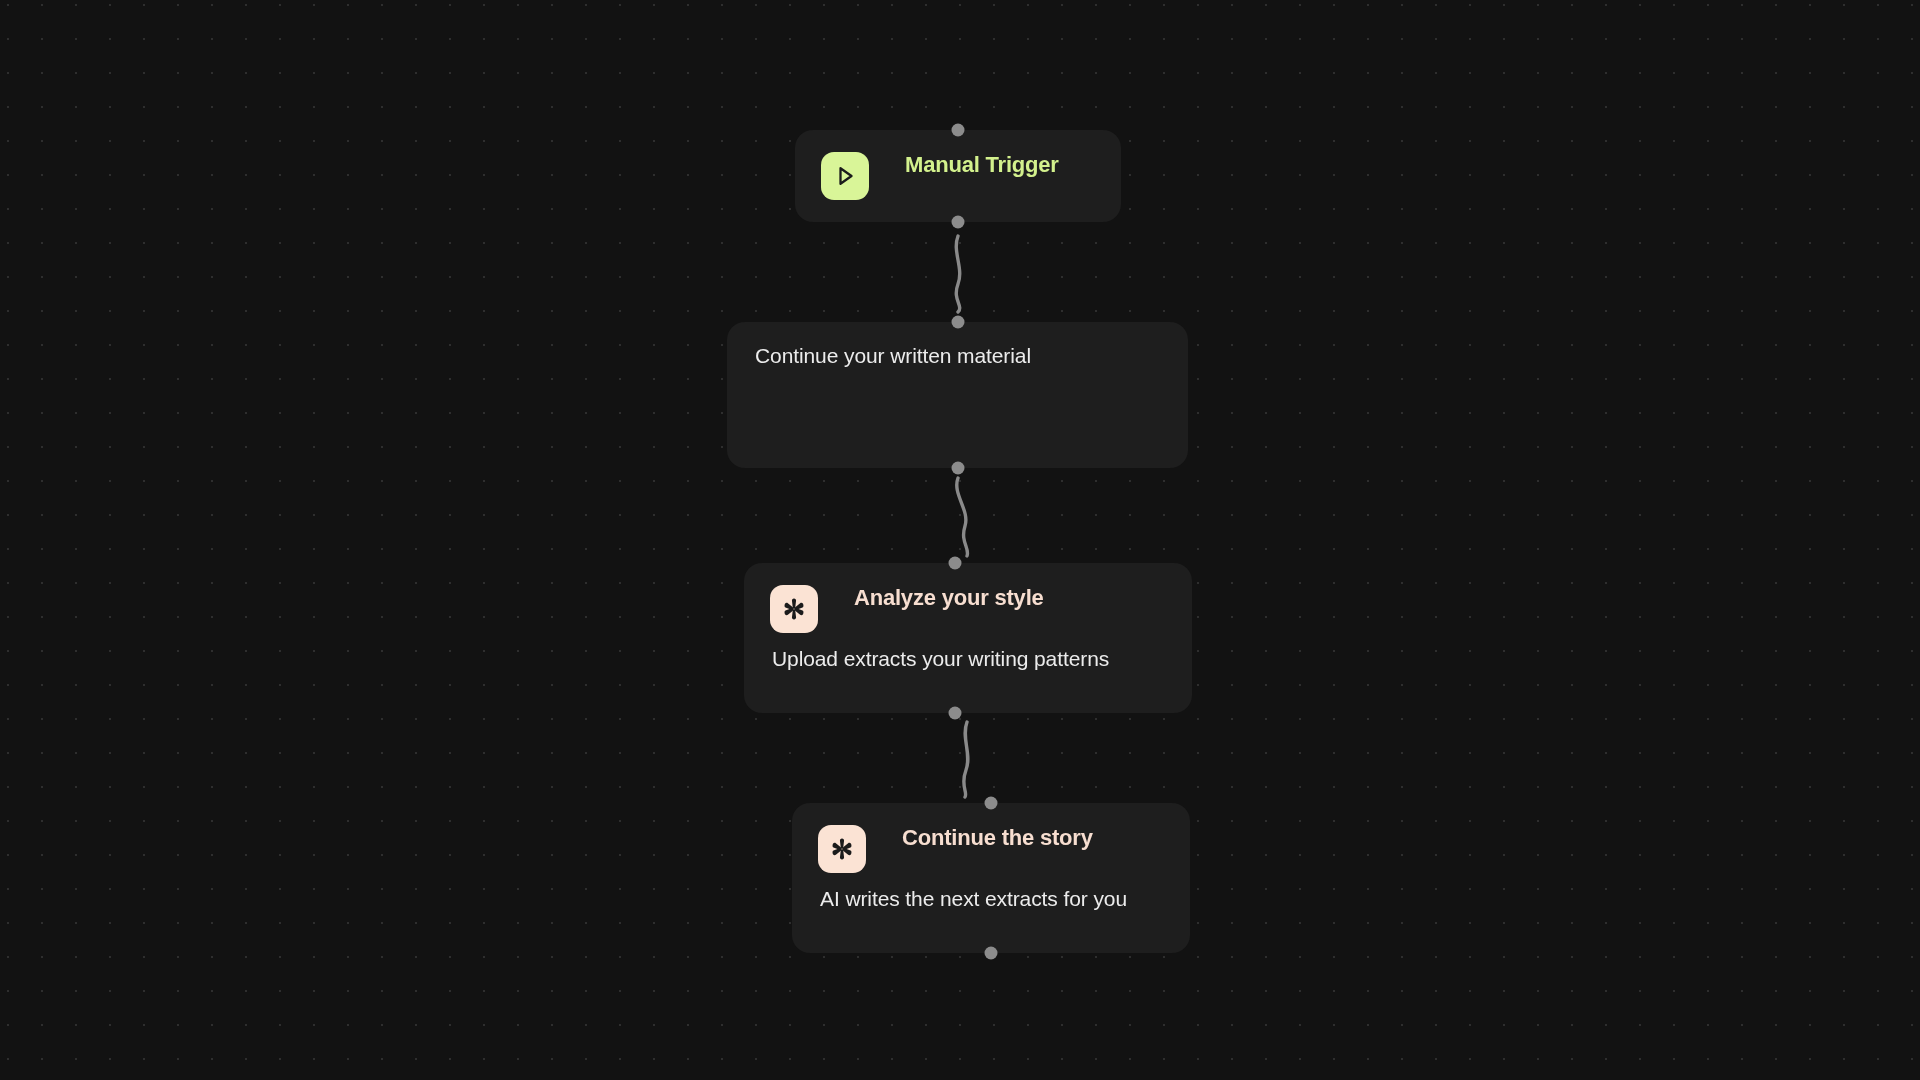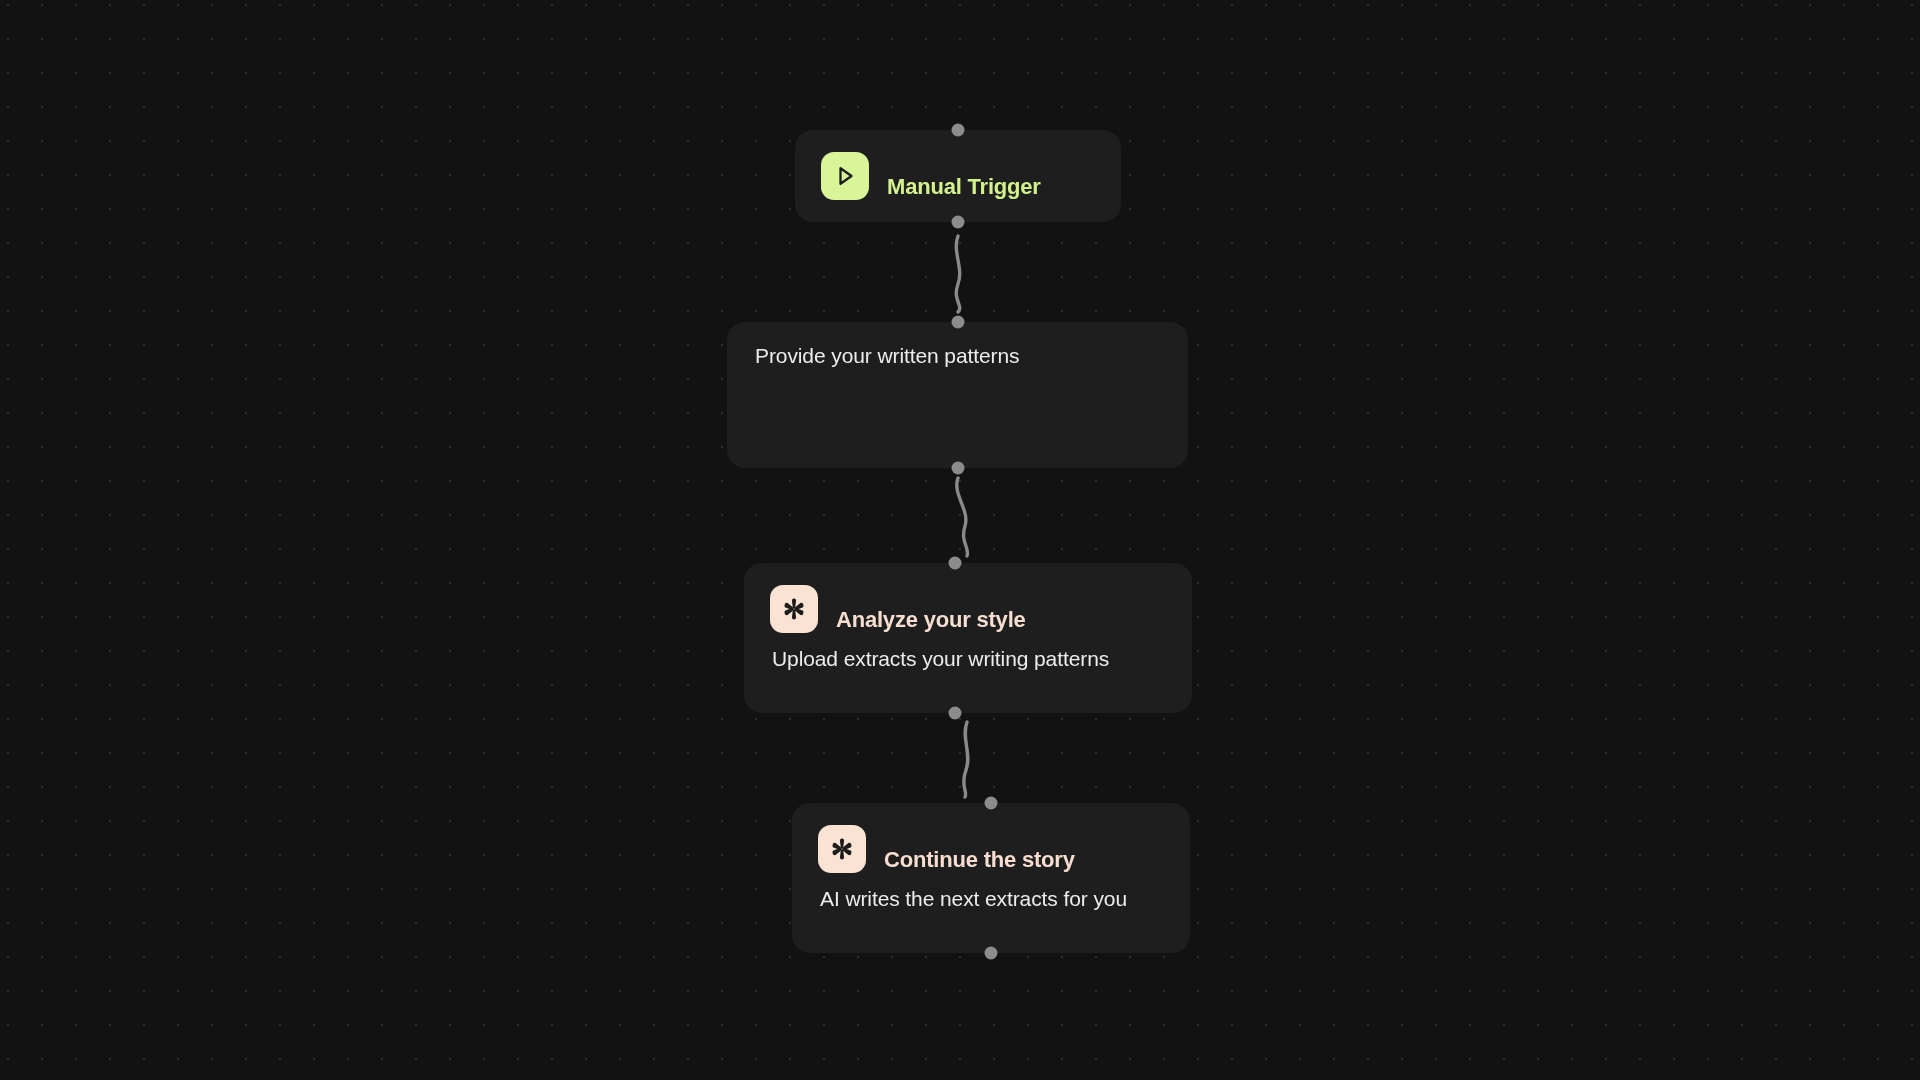--- a/index.html
+++ b/index.html
@@ -41,8 +41,8 @@
 
   .node-head {
     display:flex;
-    align-items:flex-end;
-    gap:18px;
+    align-items:flex-start;
+    gap:36px;
   }
 
   .node-icon {

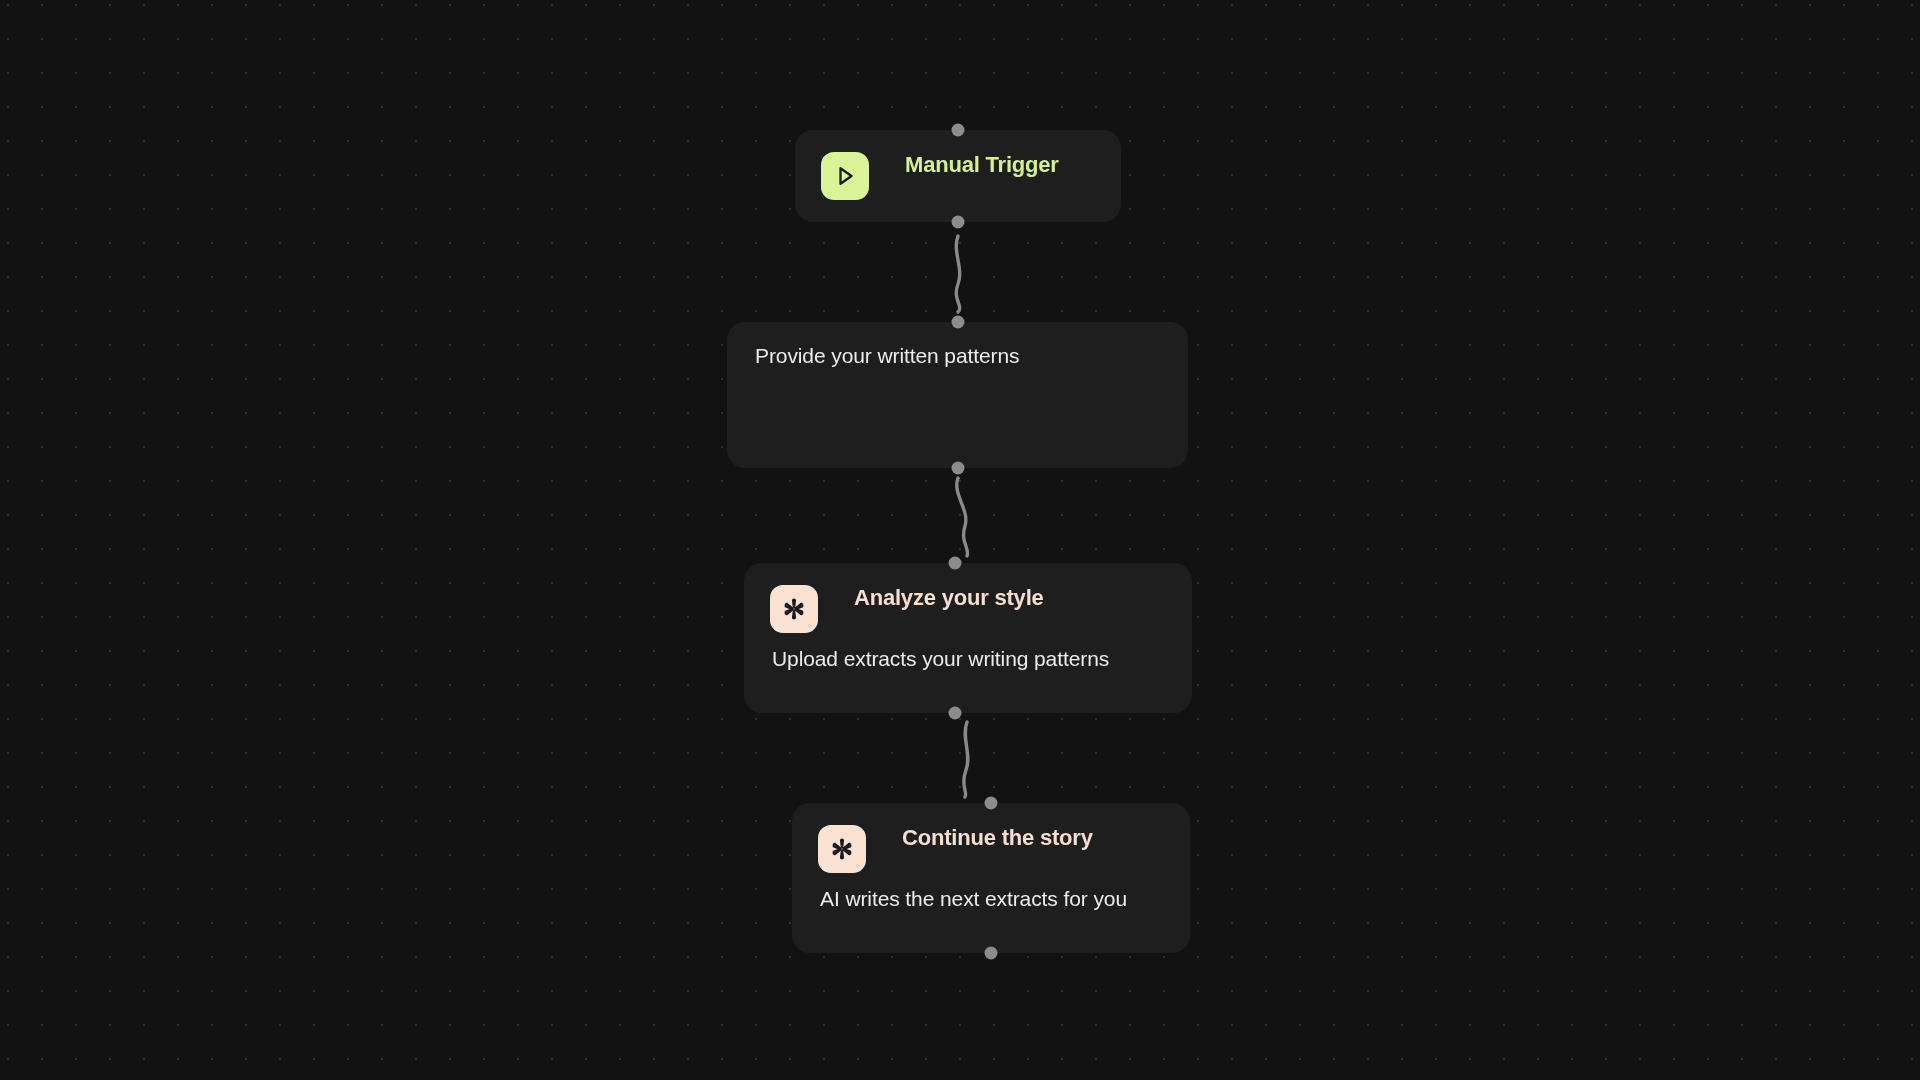--- a/index.html
+++ b/index.html
@@ -127,7 +127,7 @@
     <div class="handle bottom"></div>
 
 
-    <div class="node-sub">Provide your written patterns</div>
+    <div class="node-sub">Continue your written material</div>
   </div>
 
   <div class="node" id="node-3">

